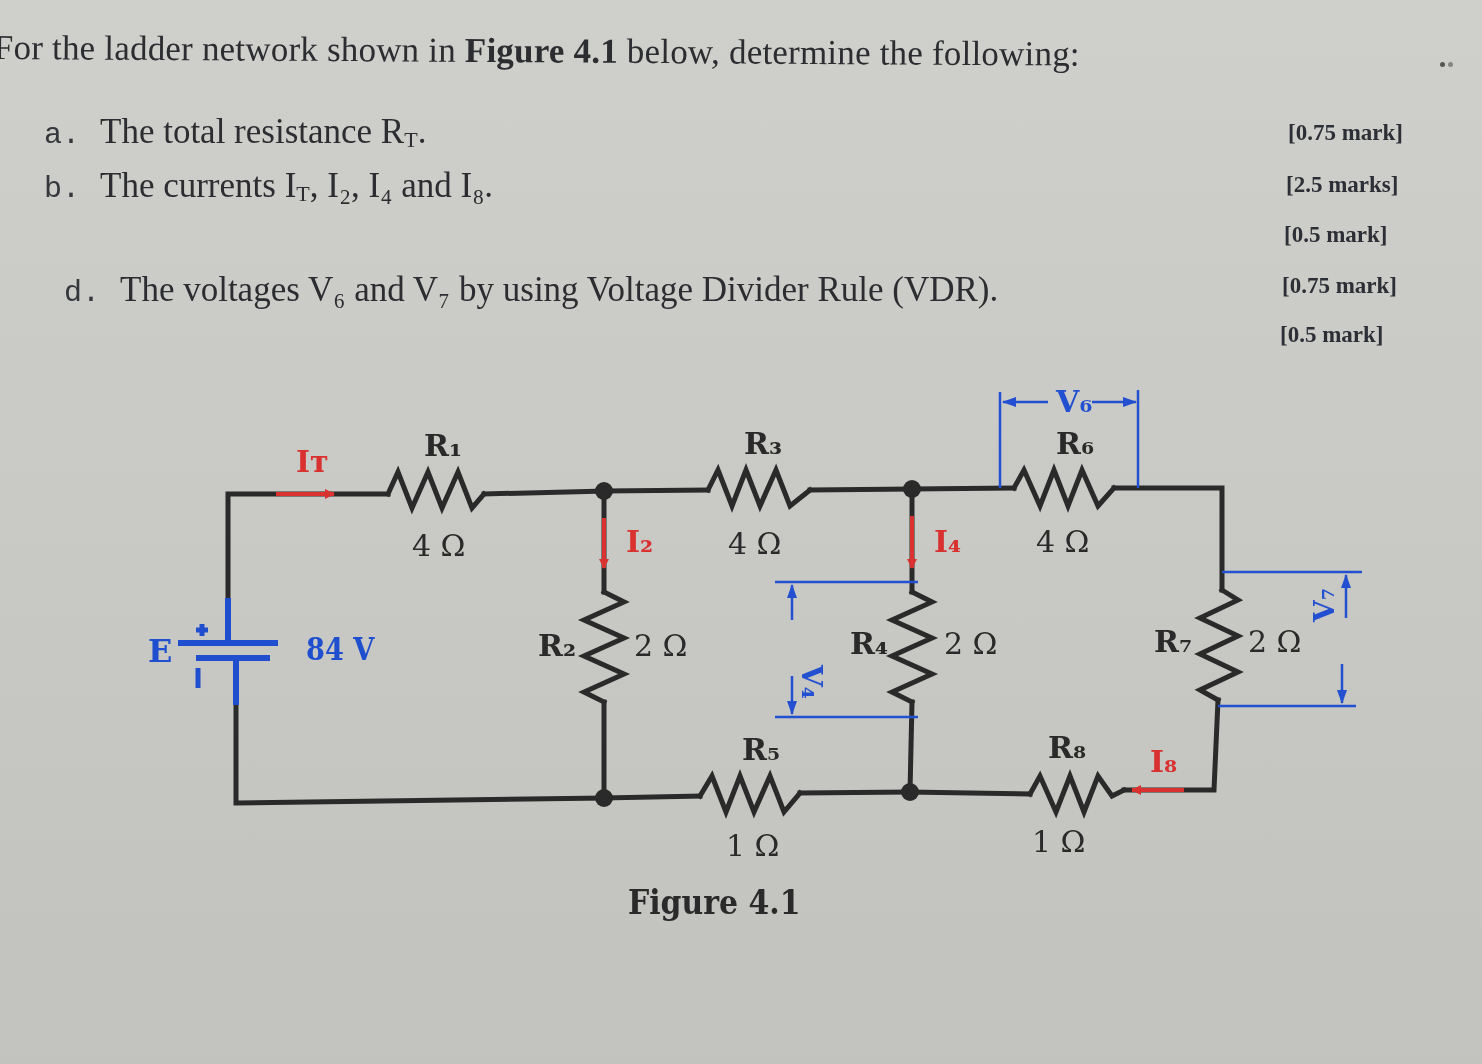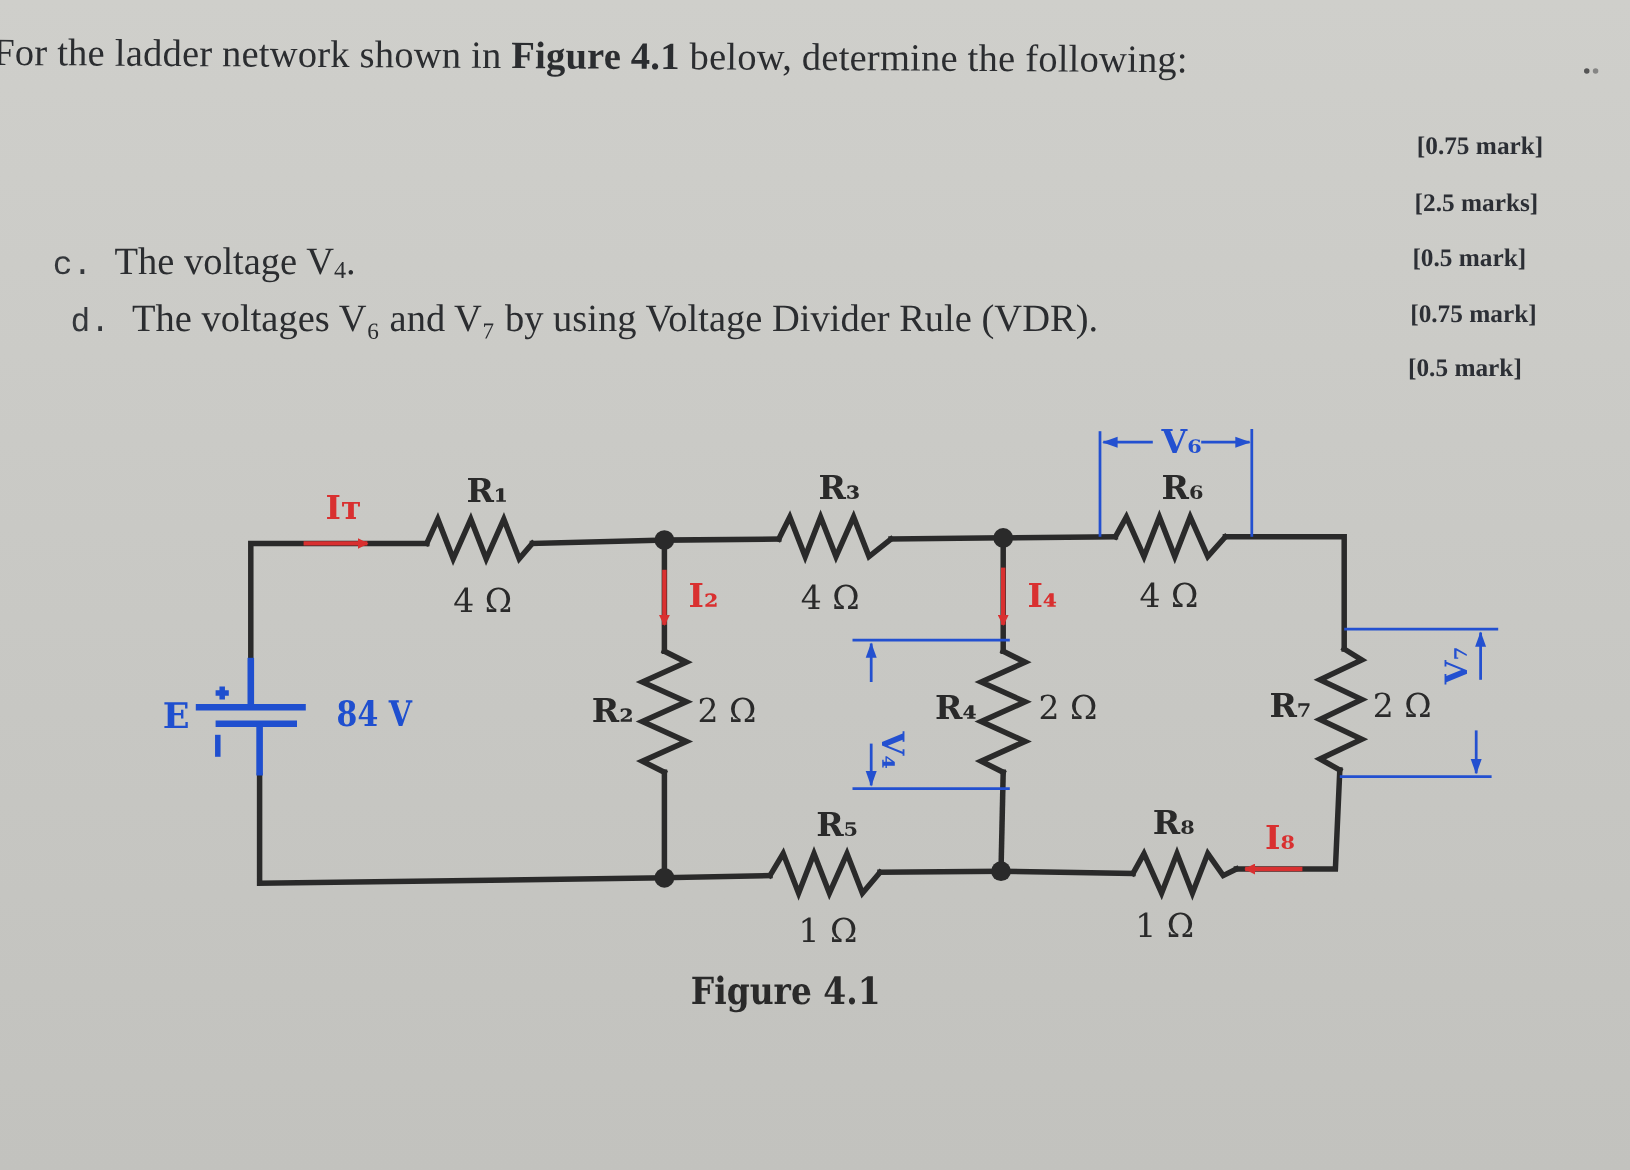--- a/index.html
+++ b/index.html
@@ -60,6 +60,9 @@
   </div>
 
 <div class="q-list">
+  <div class="q-item" style="left:44px; top:112px;">
+    <span class="q-letter">a.</span><span class="q-text"><span>The total resistance R</span><sub>T</sub><span>.</span></span>
+  </div>
   <div class="q-item" style="left:48px; top:218px;">
     <span class="q-letter">c.</span><span class="q-text"><span>The voltage V</span><sub>4</sub><span>.</span></span>
   </div>

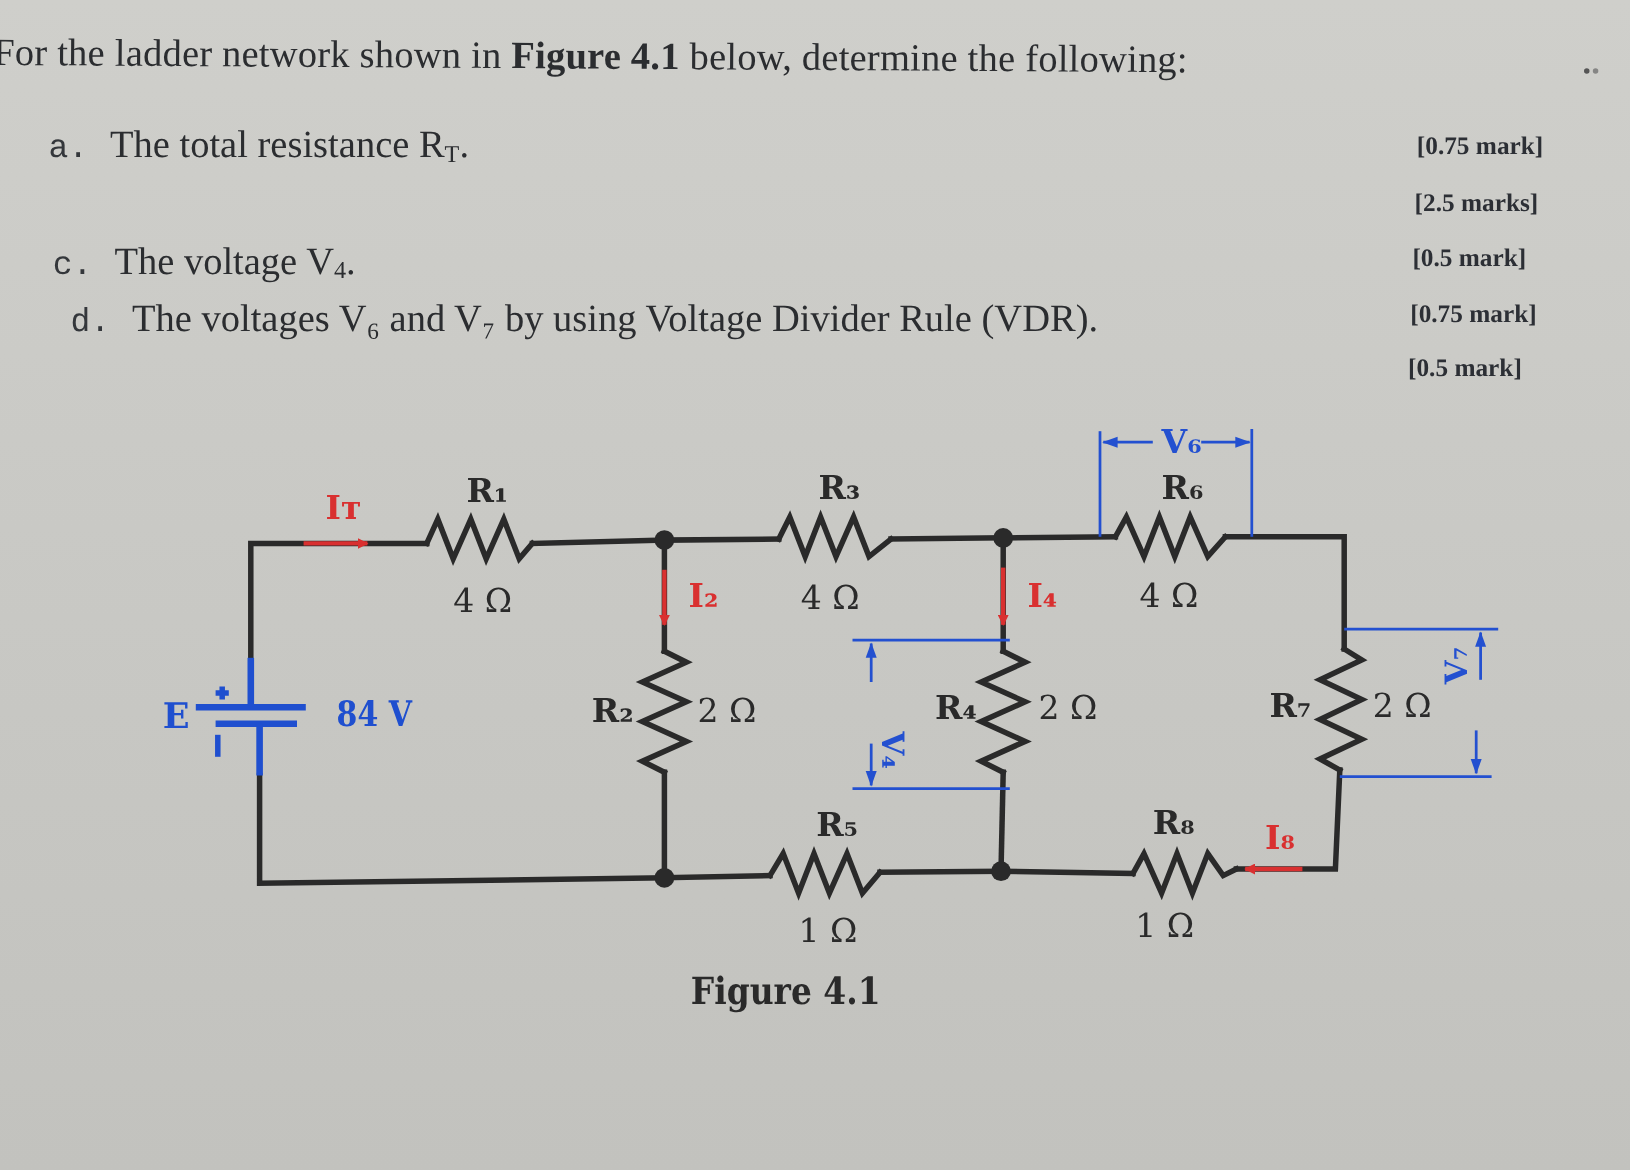--- a/index.html
+++ b/index.html
@@ -63,6 +63,9 @@
   <div class="q-item" style="left:44px; top:112px;">
     <span class="q-letter">a.</span><span class="q-text"><span>The total resistance R</span><sub>T</sub><span>.</span></span>
   </div>
+  <div class="q-item" style="left:44px; top:166px;">
+    <span class="q-letter">b.</span><span class="q-text"><span>The currents I</span><sub>T</sub><span>, I₂, I₄ and I₈.</span></span>
+  </div>
   <div class="q-item" style="left:48px; top:218px;">
     <span class="q-letter">c.</span><span class="q-text"><span>The voltage V</span><sub>4</sub><span>.</span></span>
   </div>

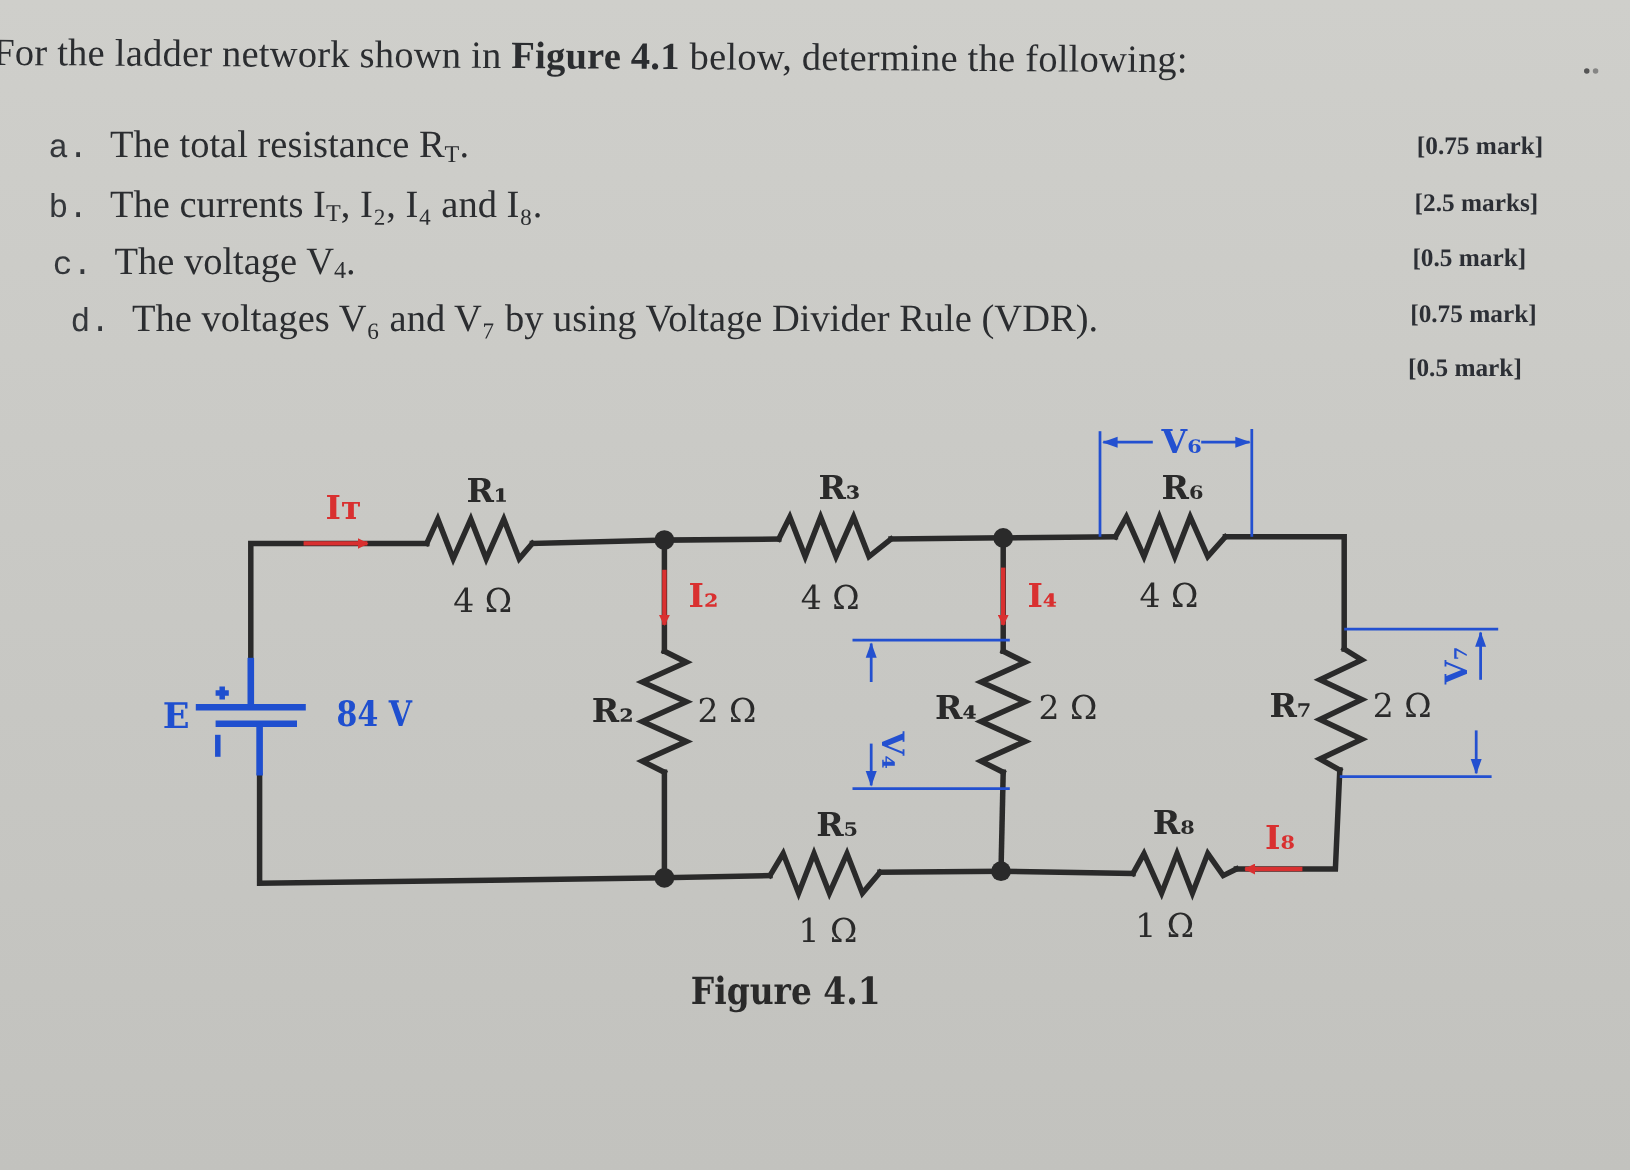--- a/index.html
+++ b/index.html
@@ -66,9 +66,6 @@
   <div class="q-item" style="left:44px; top:166px;">
     <span class="q-letter">b.</span><span class="q-text"><span>The currents I</span><sub>T</sub><span>, I₂, I₄ and I₈.</span></span>
   </div>
-  <div class="q-item" style="left:48px; top:218px;">
-    <span class="q-letter">c.</span><span class="q-text"><span>The voltage V</span><sub>4</sub><span>.</span></span>
-  </div>
   <div class="q-item" style="left:64px; top:270px;">
     <span class="q-letter">d.</span><span class="q-text">The voltages V₆ and V₇ by using Voltage Divider Rule (VDR).</span>
   </div>

